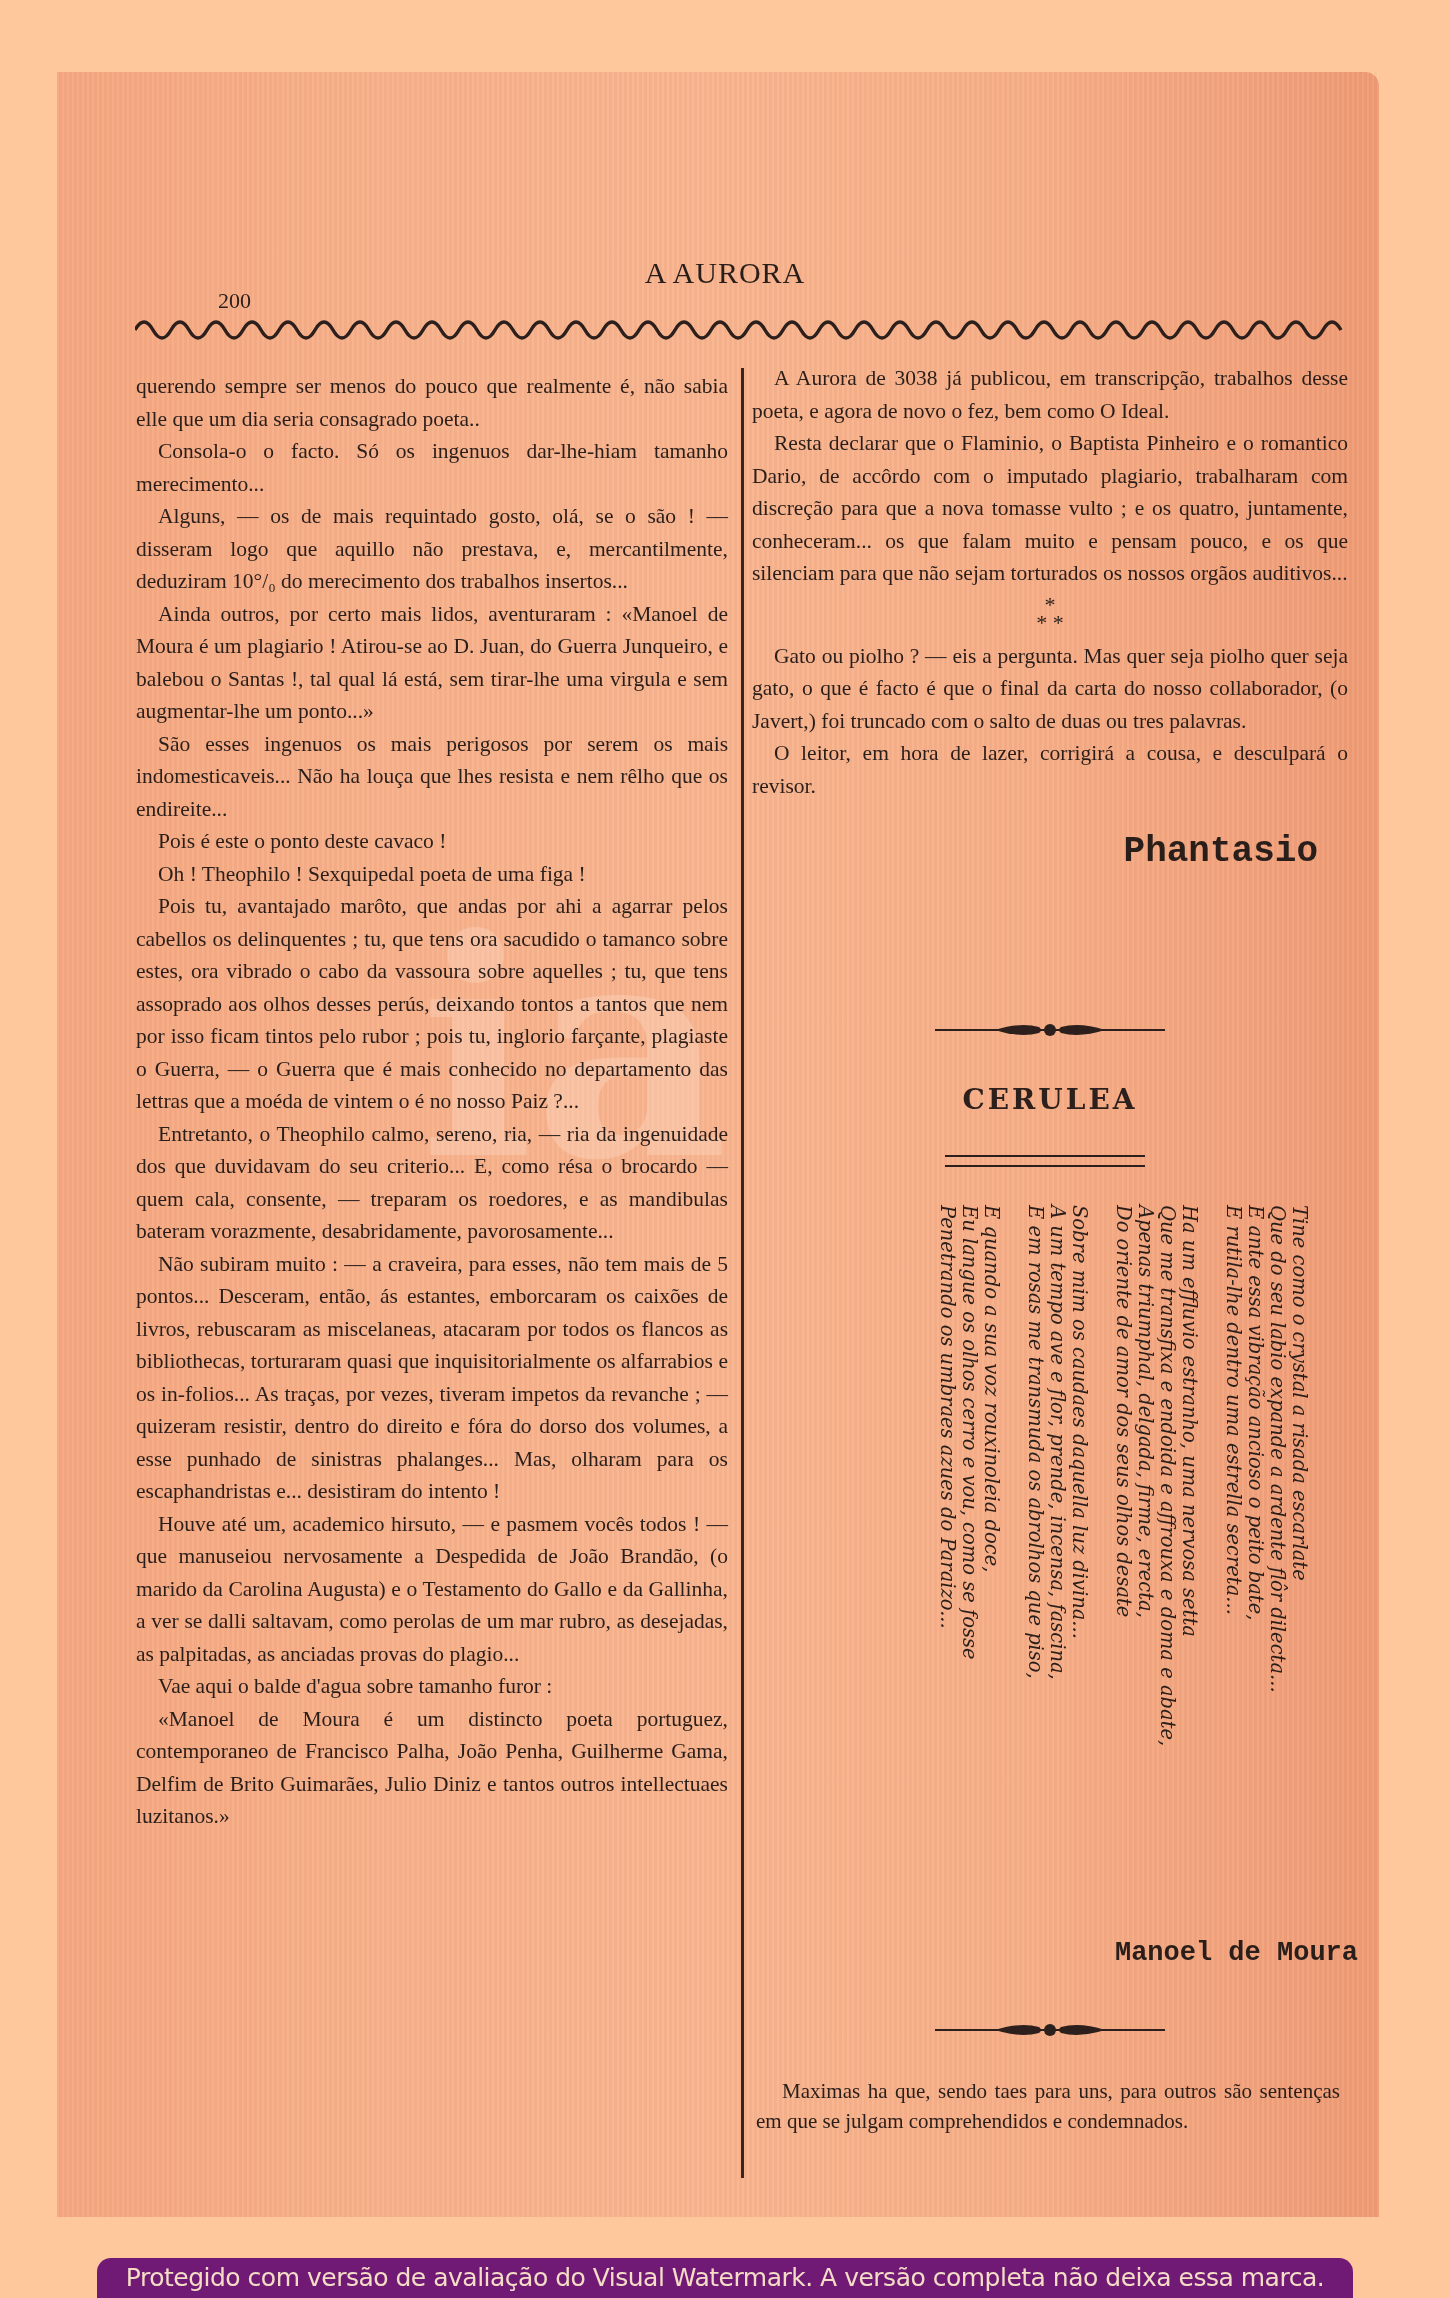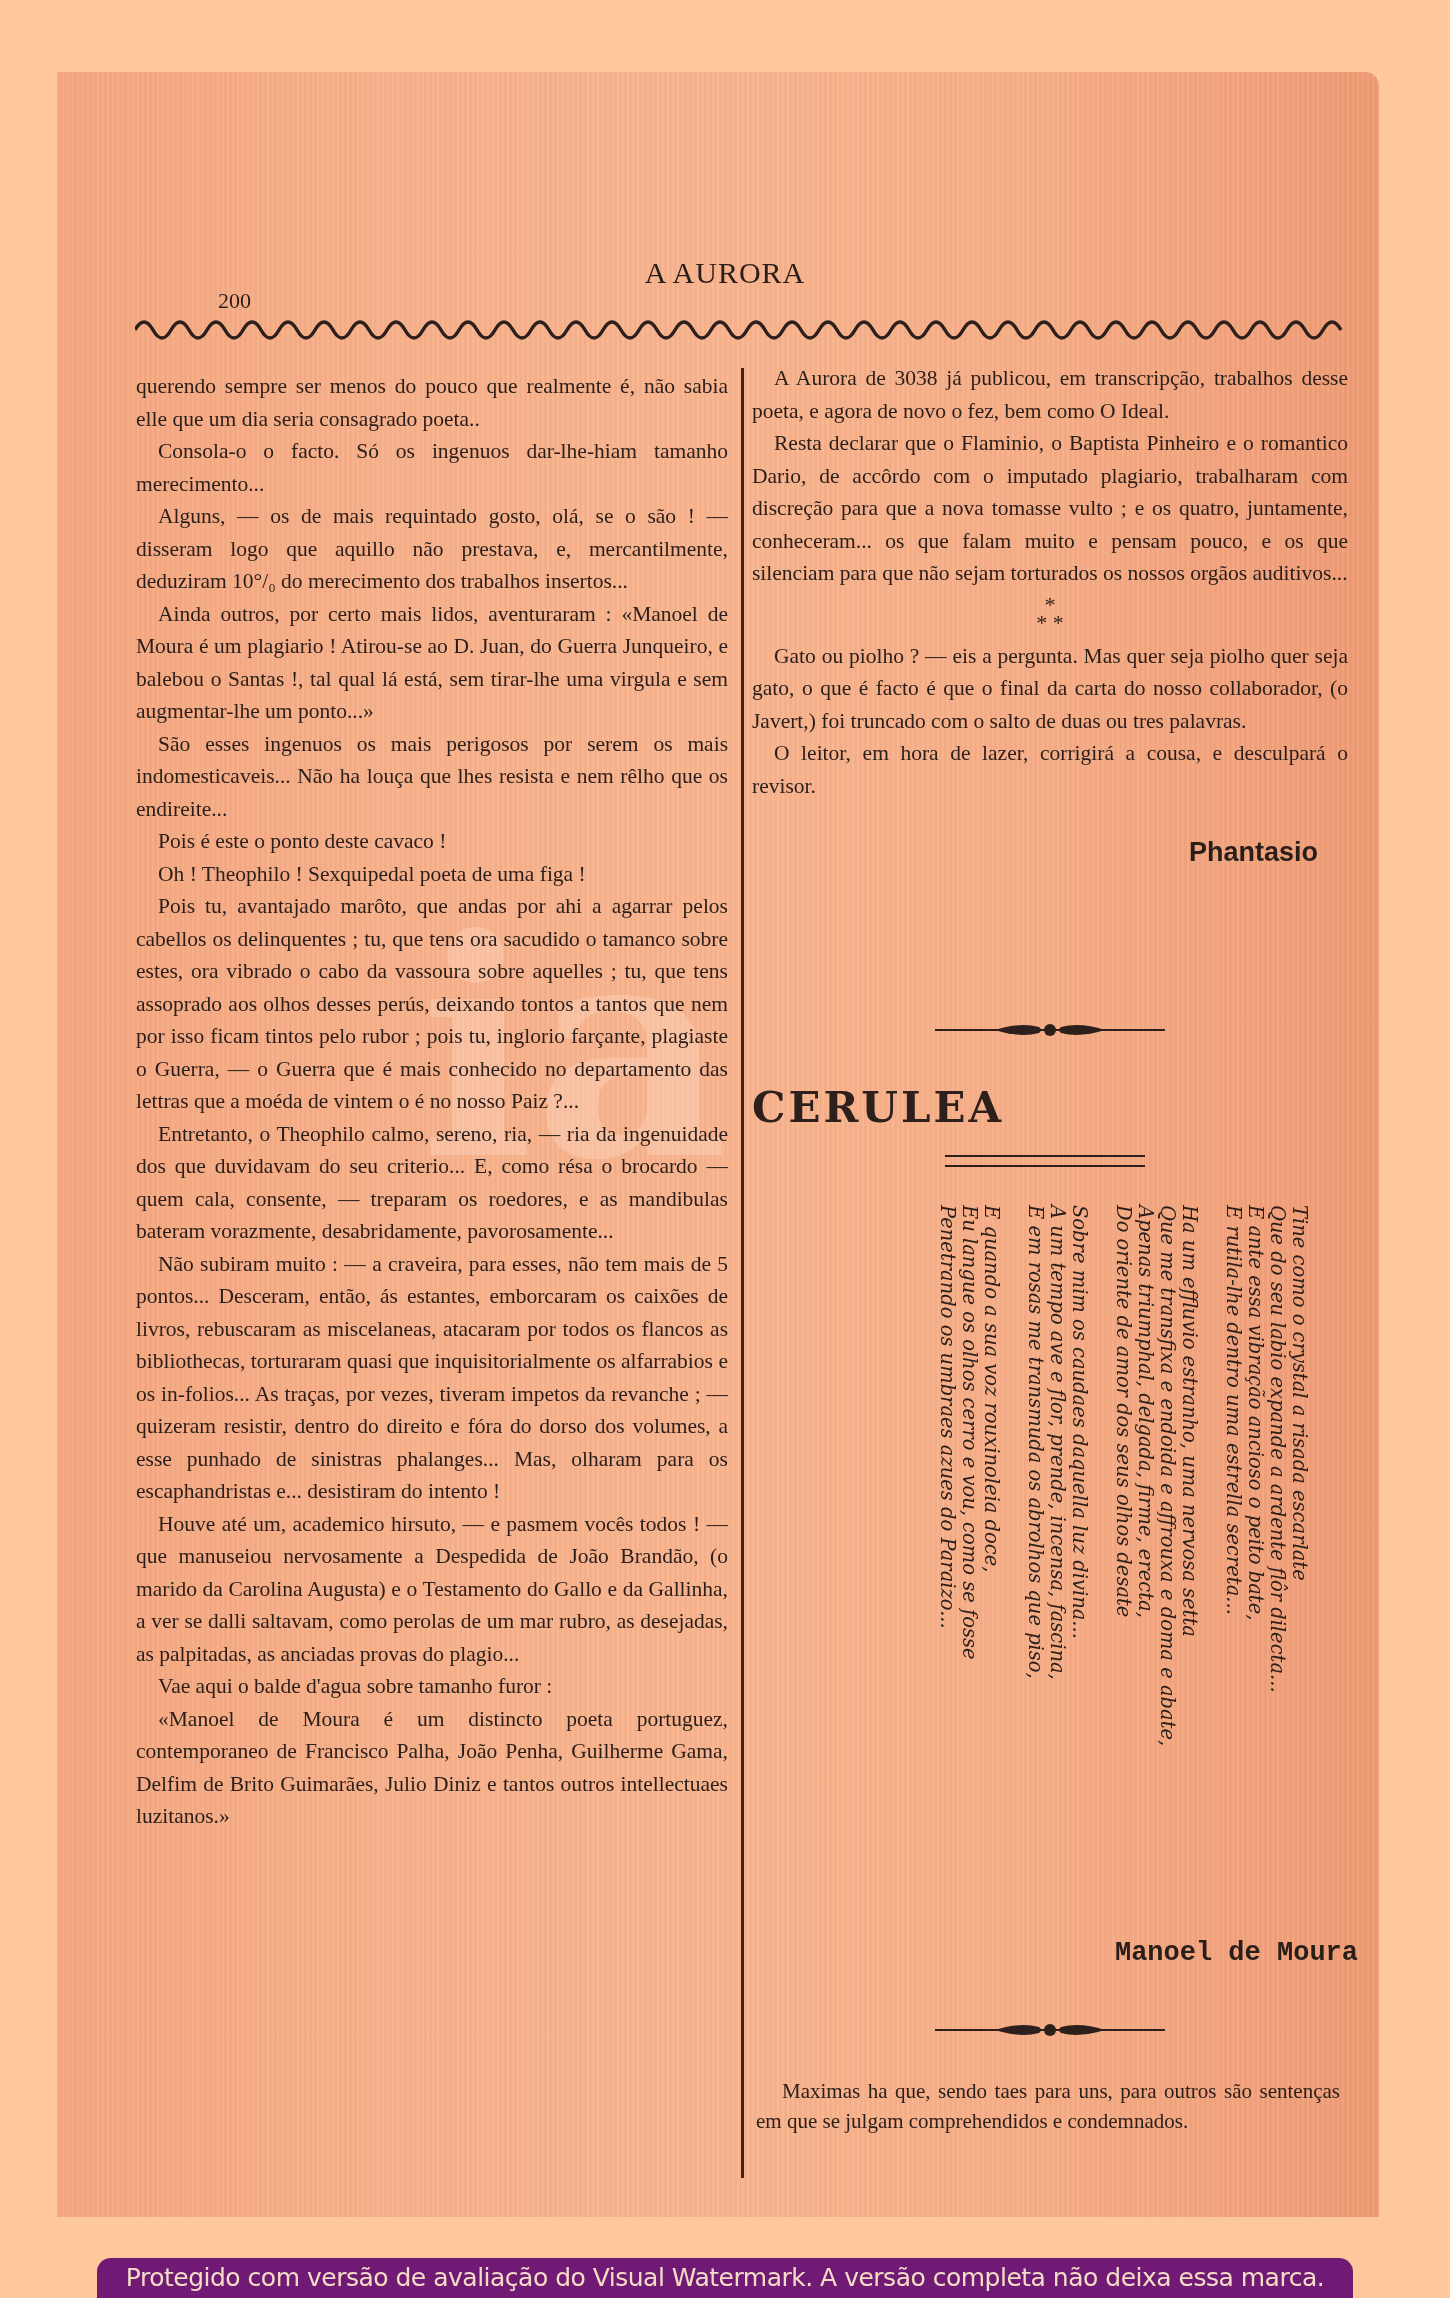--- a/index.html
+++ b/index.html
@@ -51,8 +51,8 @@
     text-align: center; font-size: 22px; line-height: 18px; margin: 6px 0 8px 0;
   }
   .sig {
-    text-align: right; font-family: Liberation Sans, sans-serif;
-    font-weight: bold; font-size: 27px; margin-top: 34px; padding-right: 30px;
+    text-align: right; font-family: Liberation Mono, monospace;
+    font-weight: bold; font-size: 36px; margin-top: 34px; padding-right: 30px;
   }
   .poem-title {
     position: absolute; left: 752px; top: 1083px; width: 596px; text-align: left;

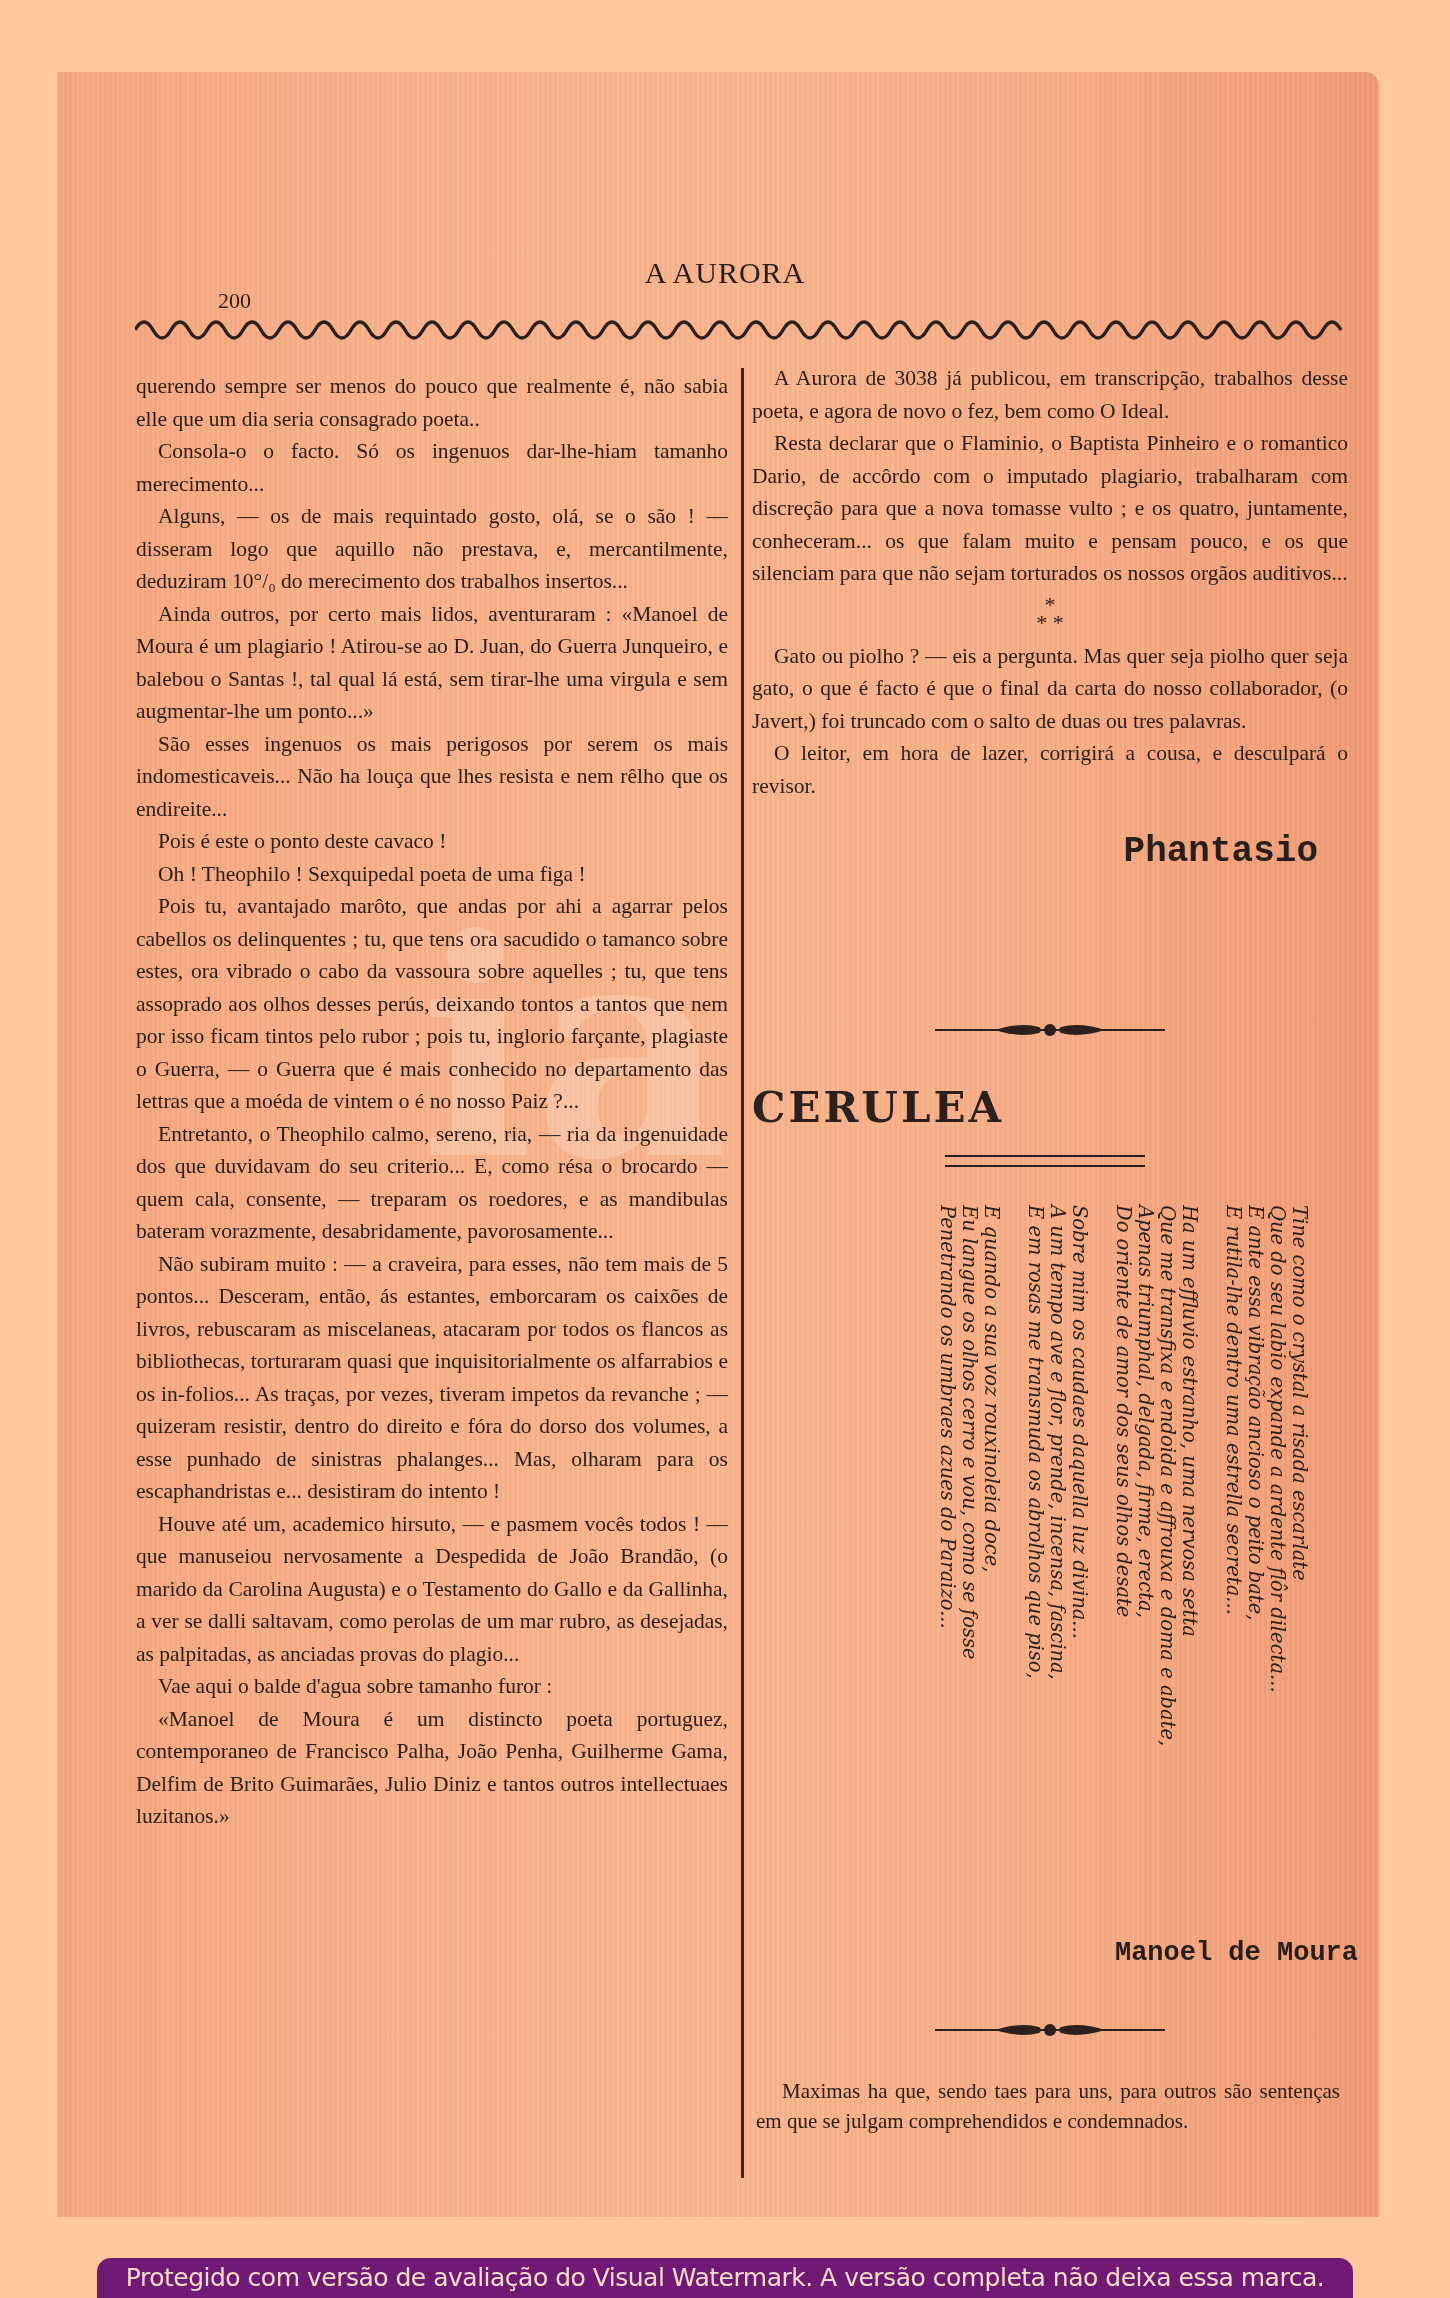--- a/index.html
+++ b/index.html
@@ -55,8 +55,8 @@
     font-weight: bold; font-size: 36px; margin-top: 34px; padding-right: 30px;
   }
   .poem-title {
-    position: absolute; left: 752px; top: 1083px; width: 596px; text-align: left;
-    font-family: "DejaVu Serif", serif; font-weight: bold; font-size: 42px; letter-spacing: 3px;
+    position: absolute; left: 752px; top: 1083px; width: 596px; text-align: center;
+    font-family: "DejaVu Serif", serif; font-weight: bold; font-size: 28px; letter-spacing: 3px;
     color: #2c1f1c;
   }
   .double-rule {

